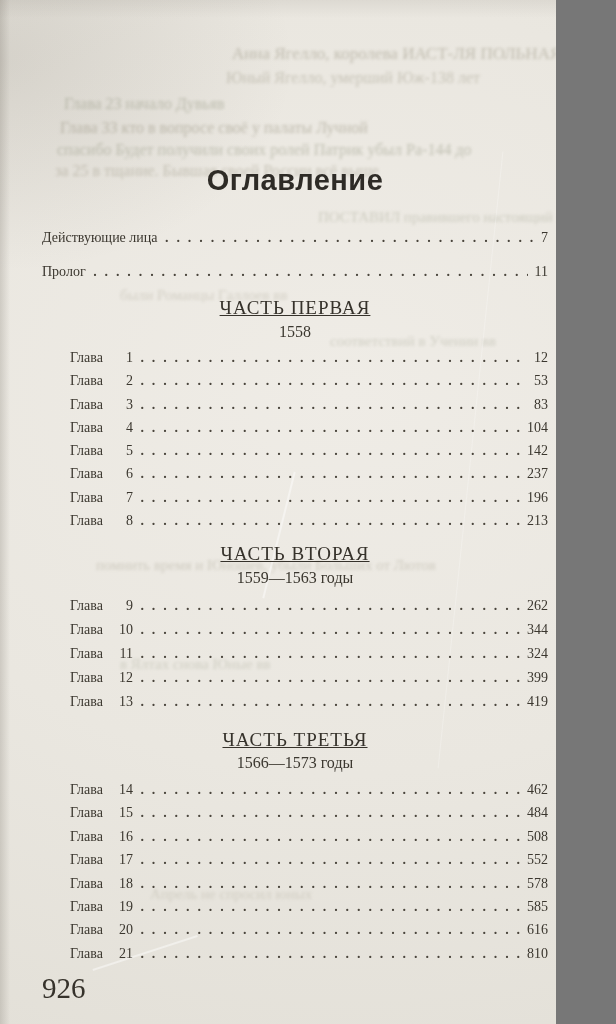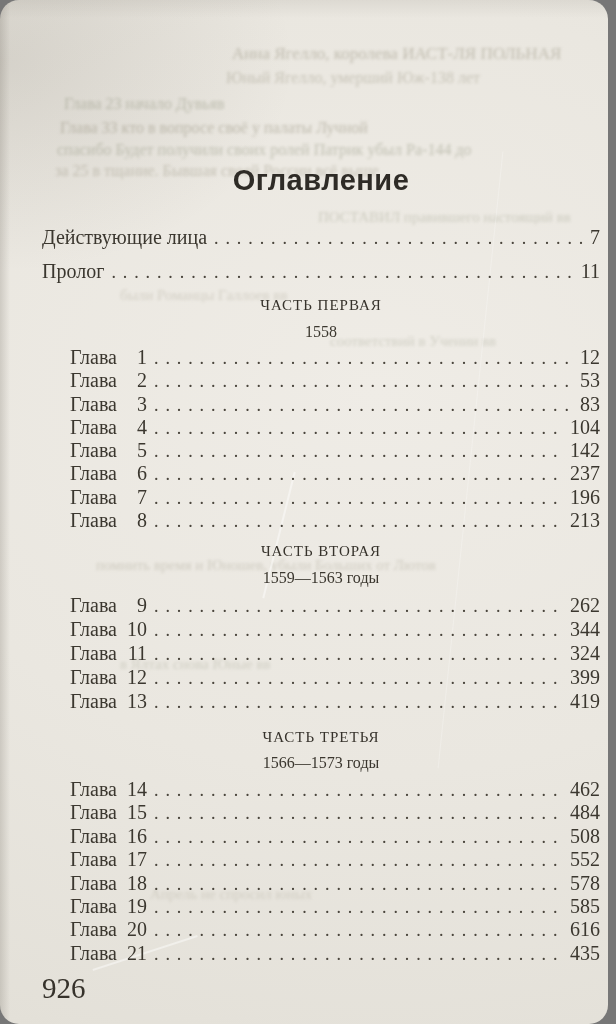--- a/index.html
+++ b/index.html
@@ -5,7 +5,7 @@
   html,body{margin:0;padding:0;background:#777;}
   #sheet{
     position:relative;
-    width:608px;height:1024px;
+    width:556px;height:1024px;
     overflow:hidden;
     font-family:"Liberation Serif", serif;
     color:#3b372f;
@@ -14,7 +14,6 @@
       linear-gradient(180deg, rgba(104,98,88,.10) 0, rgba(104,98,88,0) 18px),
       radial-gradient(420px 300px at 0% 6%, rgba(110,104,92,.16), rgba(110,104,92,0) 70%),
       radial-gradient(900px 700px at 62% 38%, #efece6 0%, #eae7e0 55%, #e3e0d8 100%);
-    border-radius: 19px;
   }
   
   .ghost{

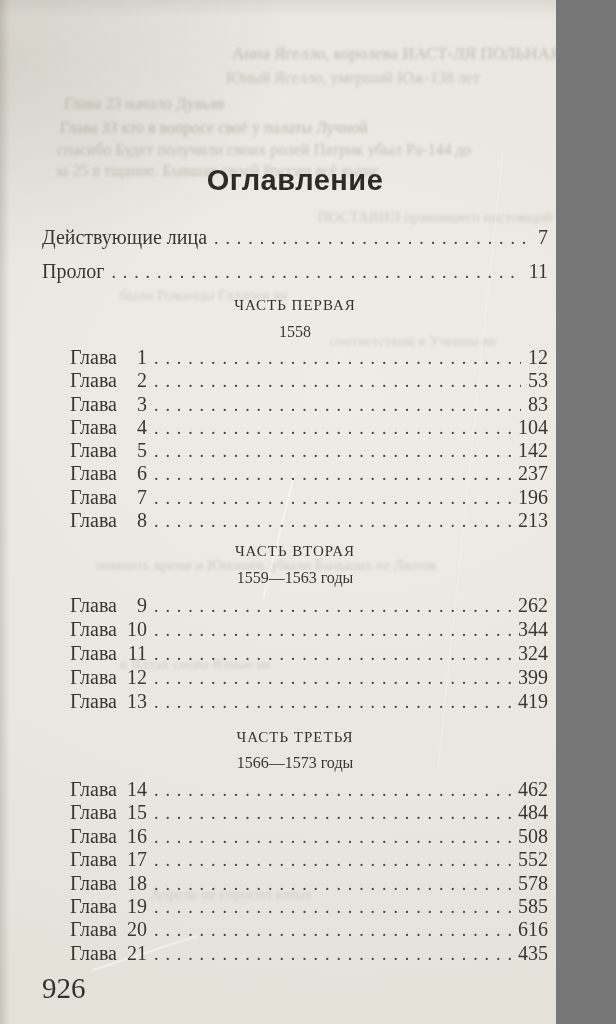--- a/index.html
+++ b/index.html
@@ -78,7 +78,7 @@
   .toc-row{
     display:flex;
     align-items:baseline;
-    font-size:20px;
+    font-size:14px;
     overflow:hidden;
   }
   .chnum{

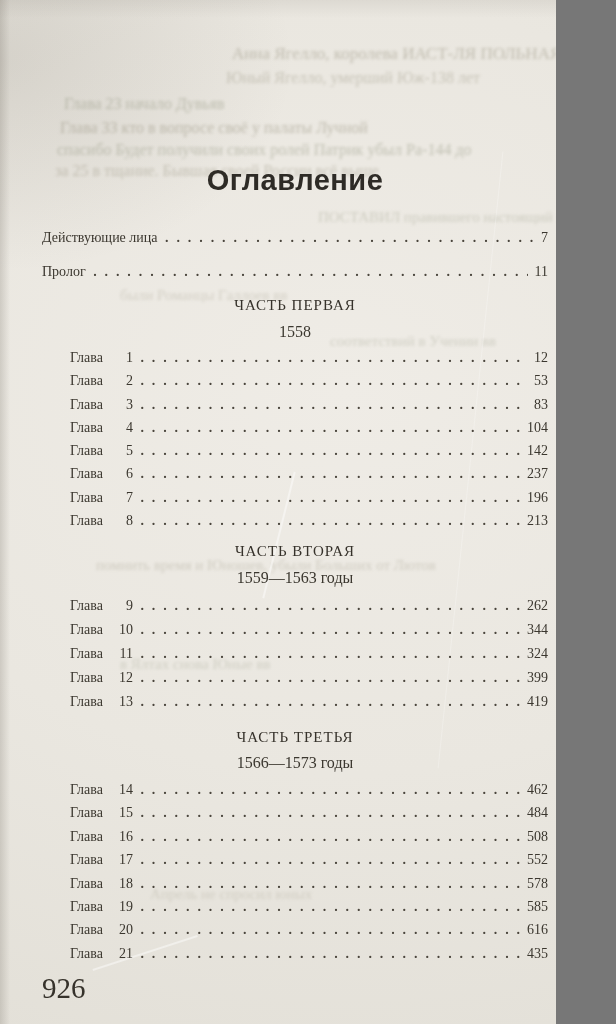--- a/index.html
+++ b/index.html
@@ -58,9 +58,10 @@
   .part-head{
     position:absolute;left:0;right:0;
     text-align:center;
-    font-size:15px;
+    font-size:19px;
     letter-spacing:1px;
     color:#36322b;
+    text-decoration:underline;
   }
   .part-sub{
     position:absolute;left:0;right:0;

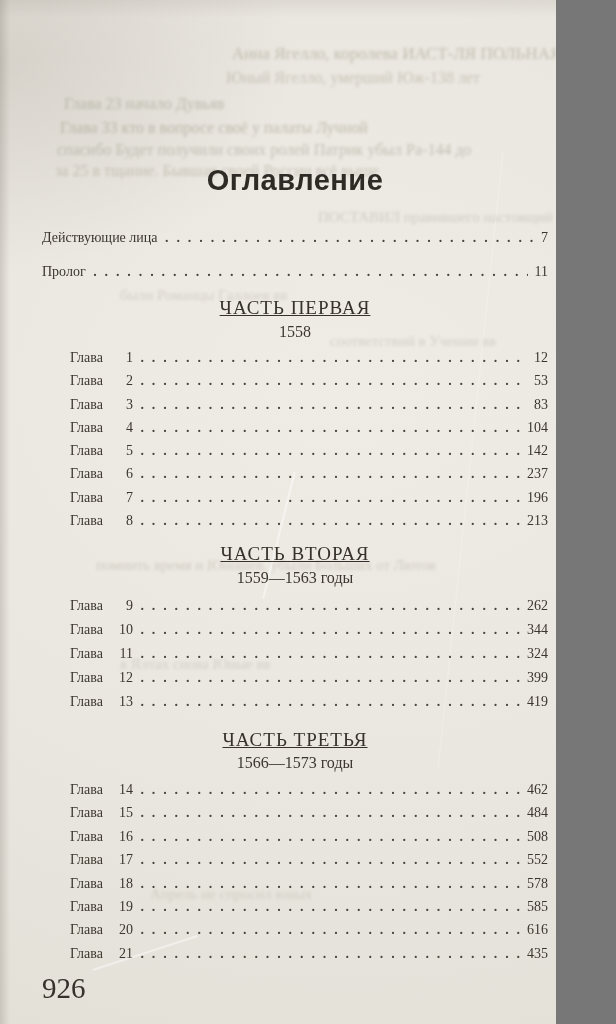--- a/index.html
+++ b/index.html
@@ -283,7 +283,7 @@
         <span>Глава</span>
           <span class="chnum">21</span>
         <span class="dots"></span>
-        <span class="pg">435</span>
+        <span class="pg">810</span>
       </div>
     </div>
 

